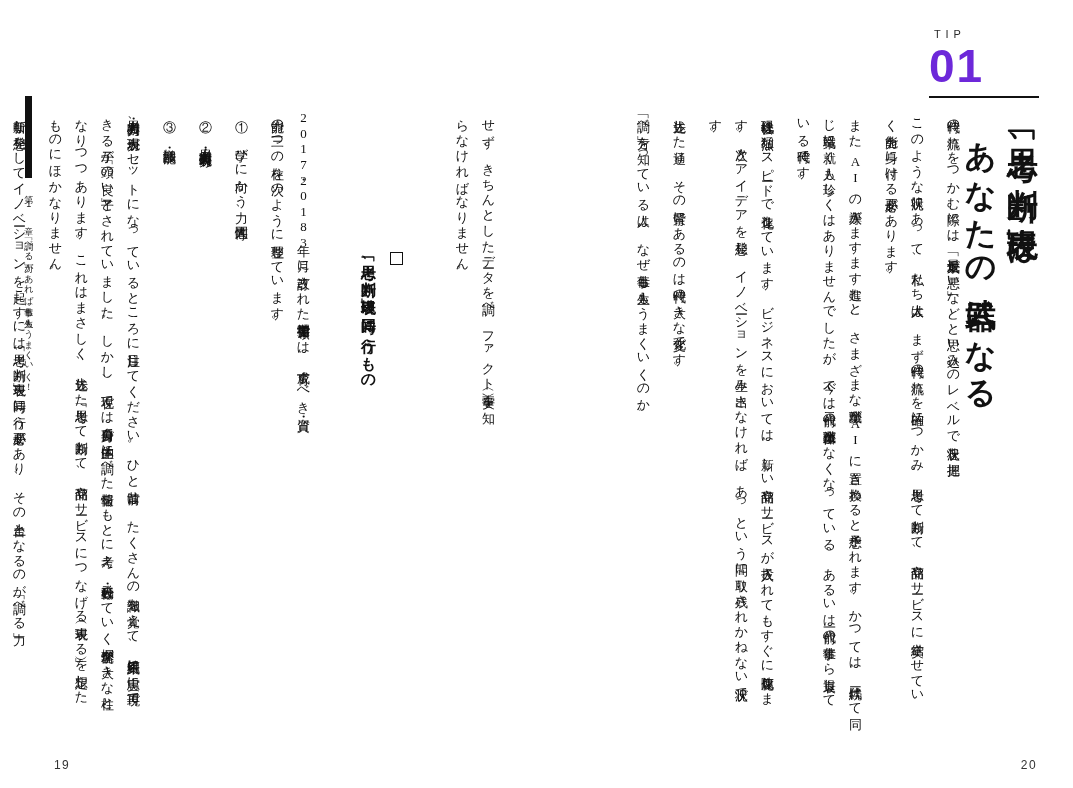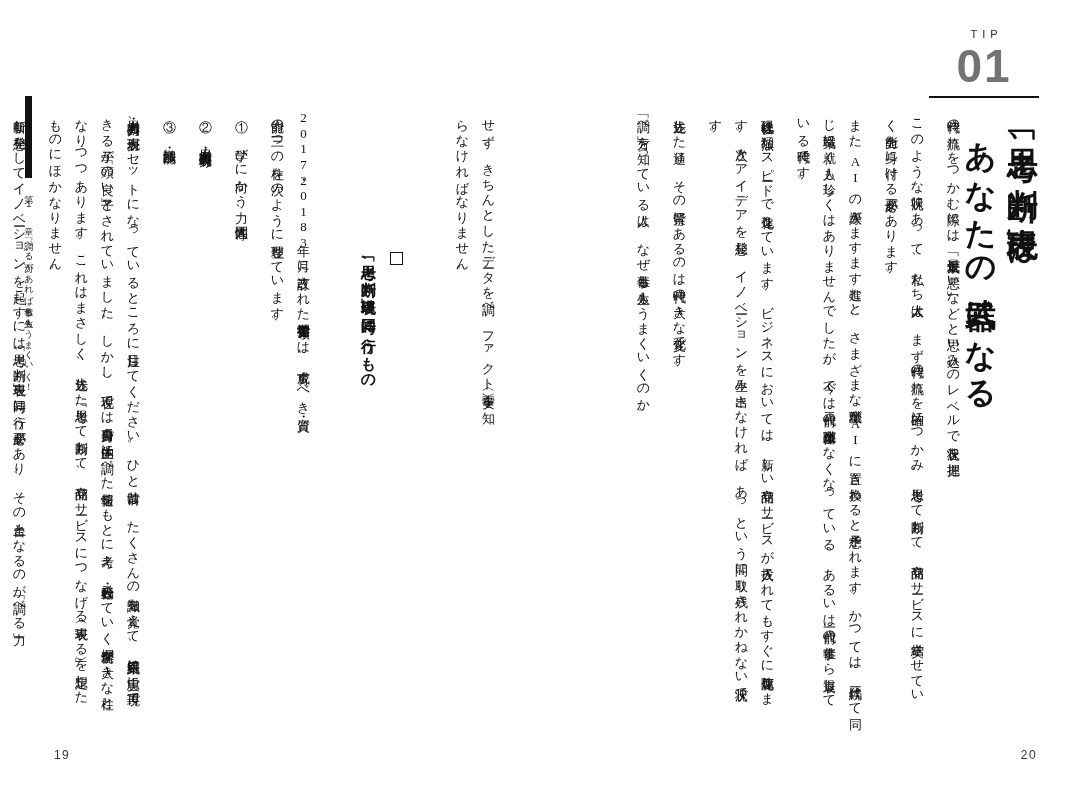--- a/index.html
+++ b/index.html
@@ -43,7 +43,6 @@
     top: 28px;
     right: 34px;
     width: 110px;
-    text-align: center;
   }
   .tip-label {
     font-family: "Liberation Sans", sans-serif;

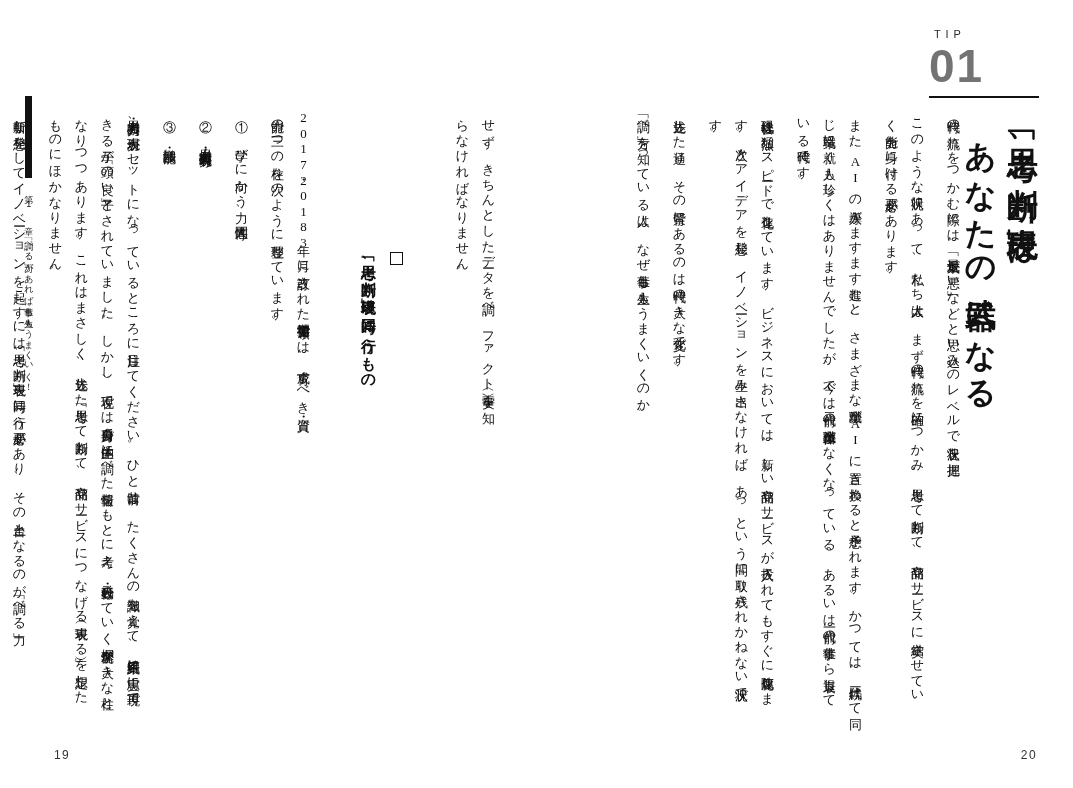--- a/index.html
+++ b/index.html
@@ -57,7 +57,7 @@
     font-size: 46px;
     font-weight: 700;
     letter-spacing: 0.04em;
-    color: #737373;
+    color: #6d28d9;
     line-height: 1.05;
   }
   .tip-rule {

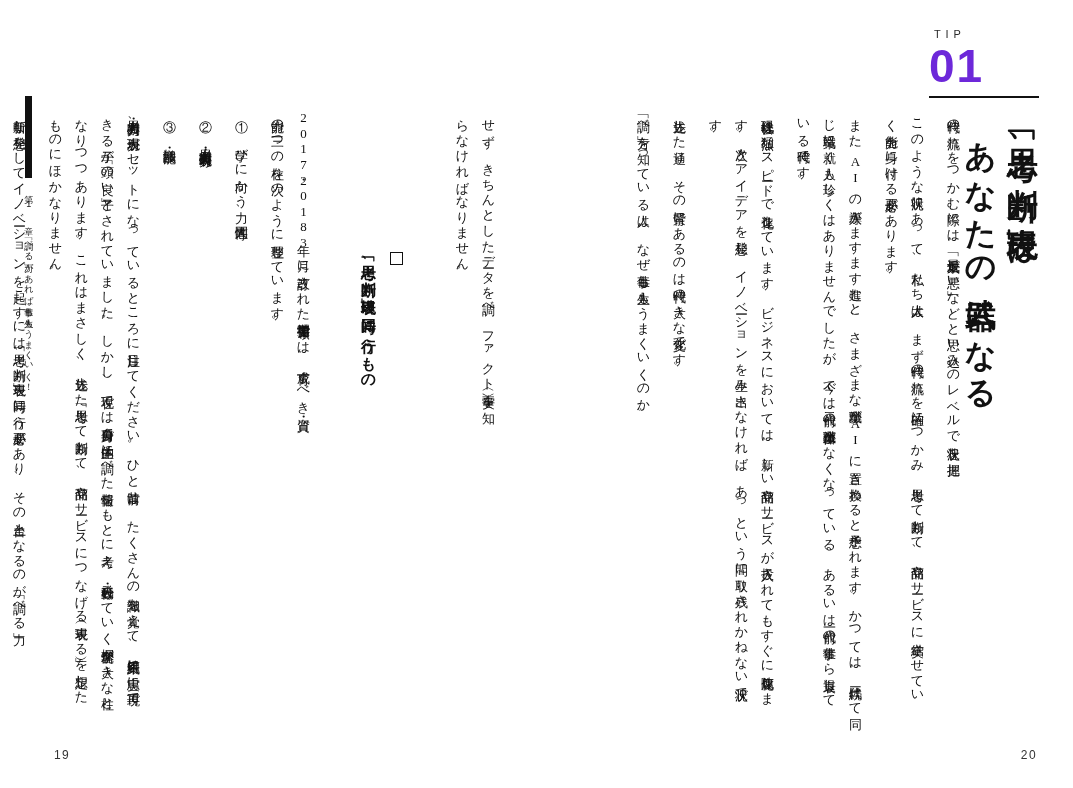--- a/index.html
+++ b/index.html
@@ -104,7 +104,7 @@
 
   .pagenum {
     position: absolute;
-    bottom: 26px;
+    bottom: 16px;
     font-family: "Liberation Sans", sans-serif;
     font-size: 12px;
     color: #333333;

